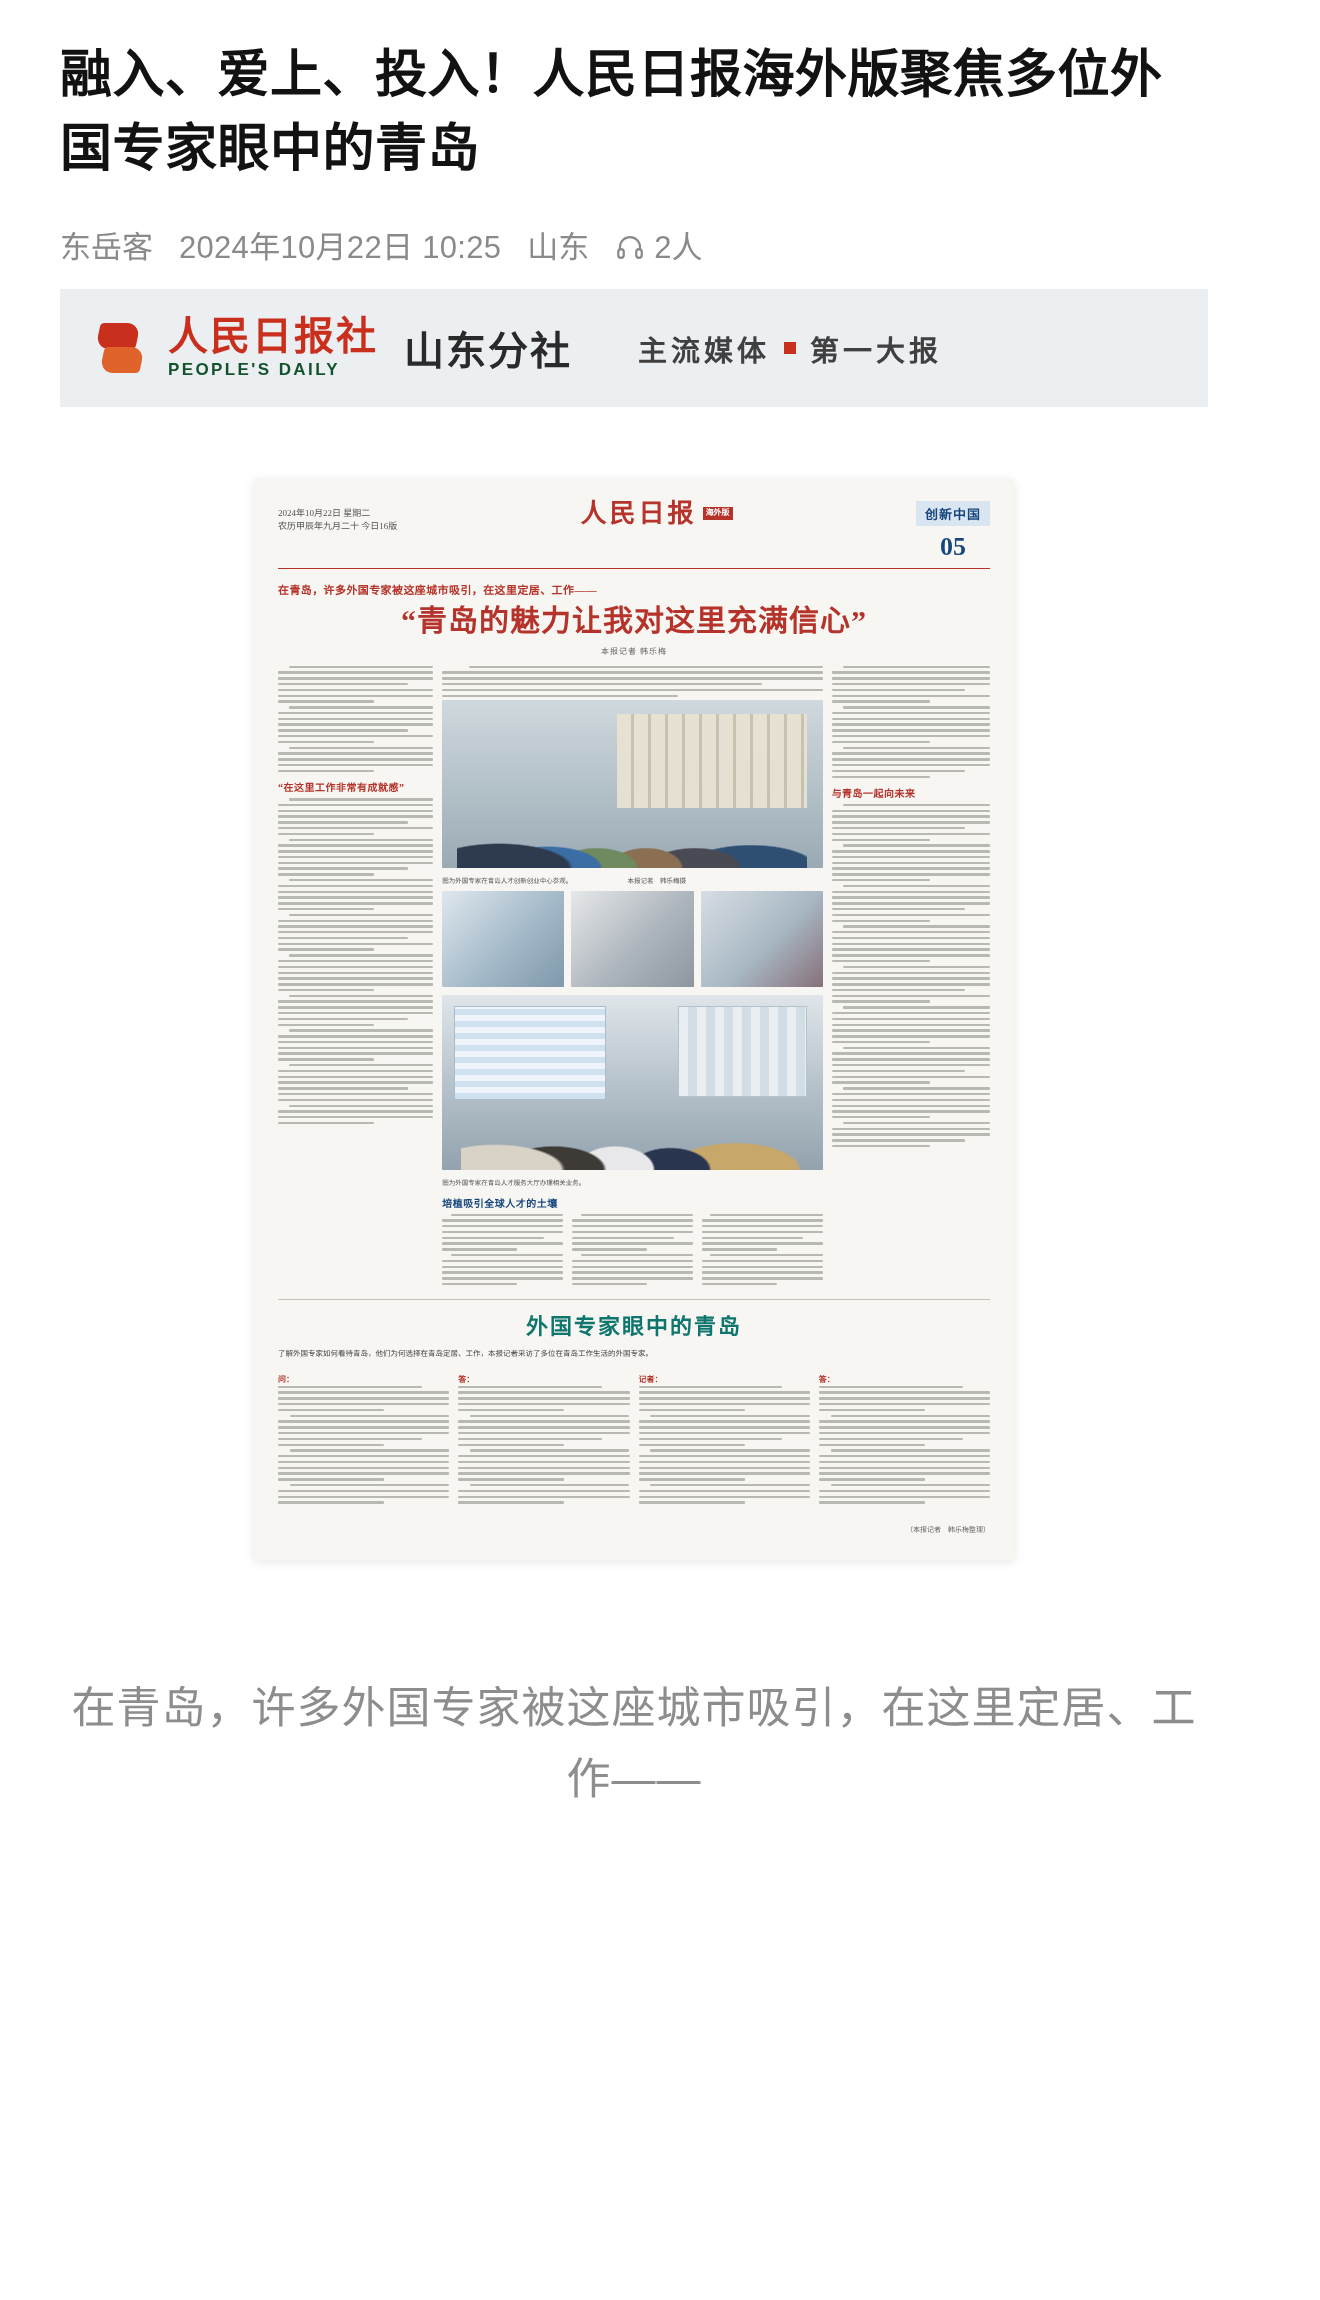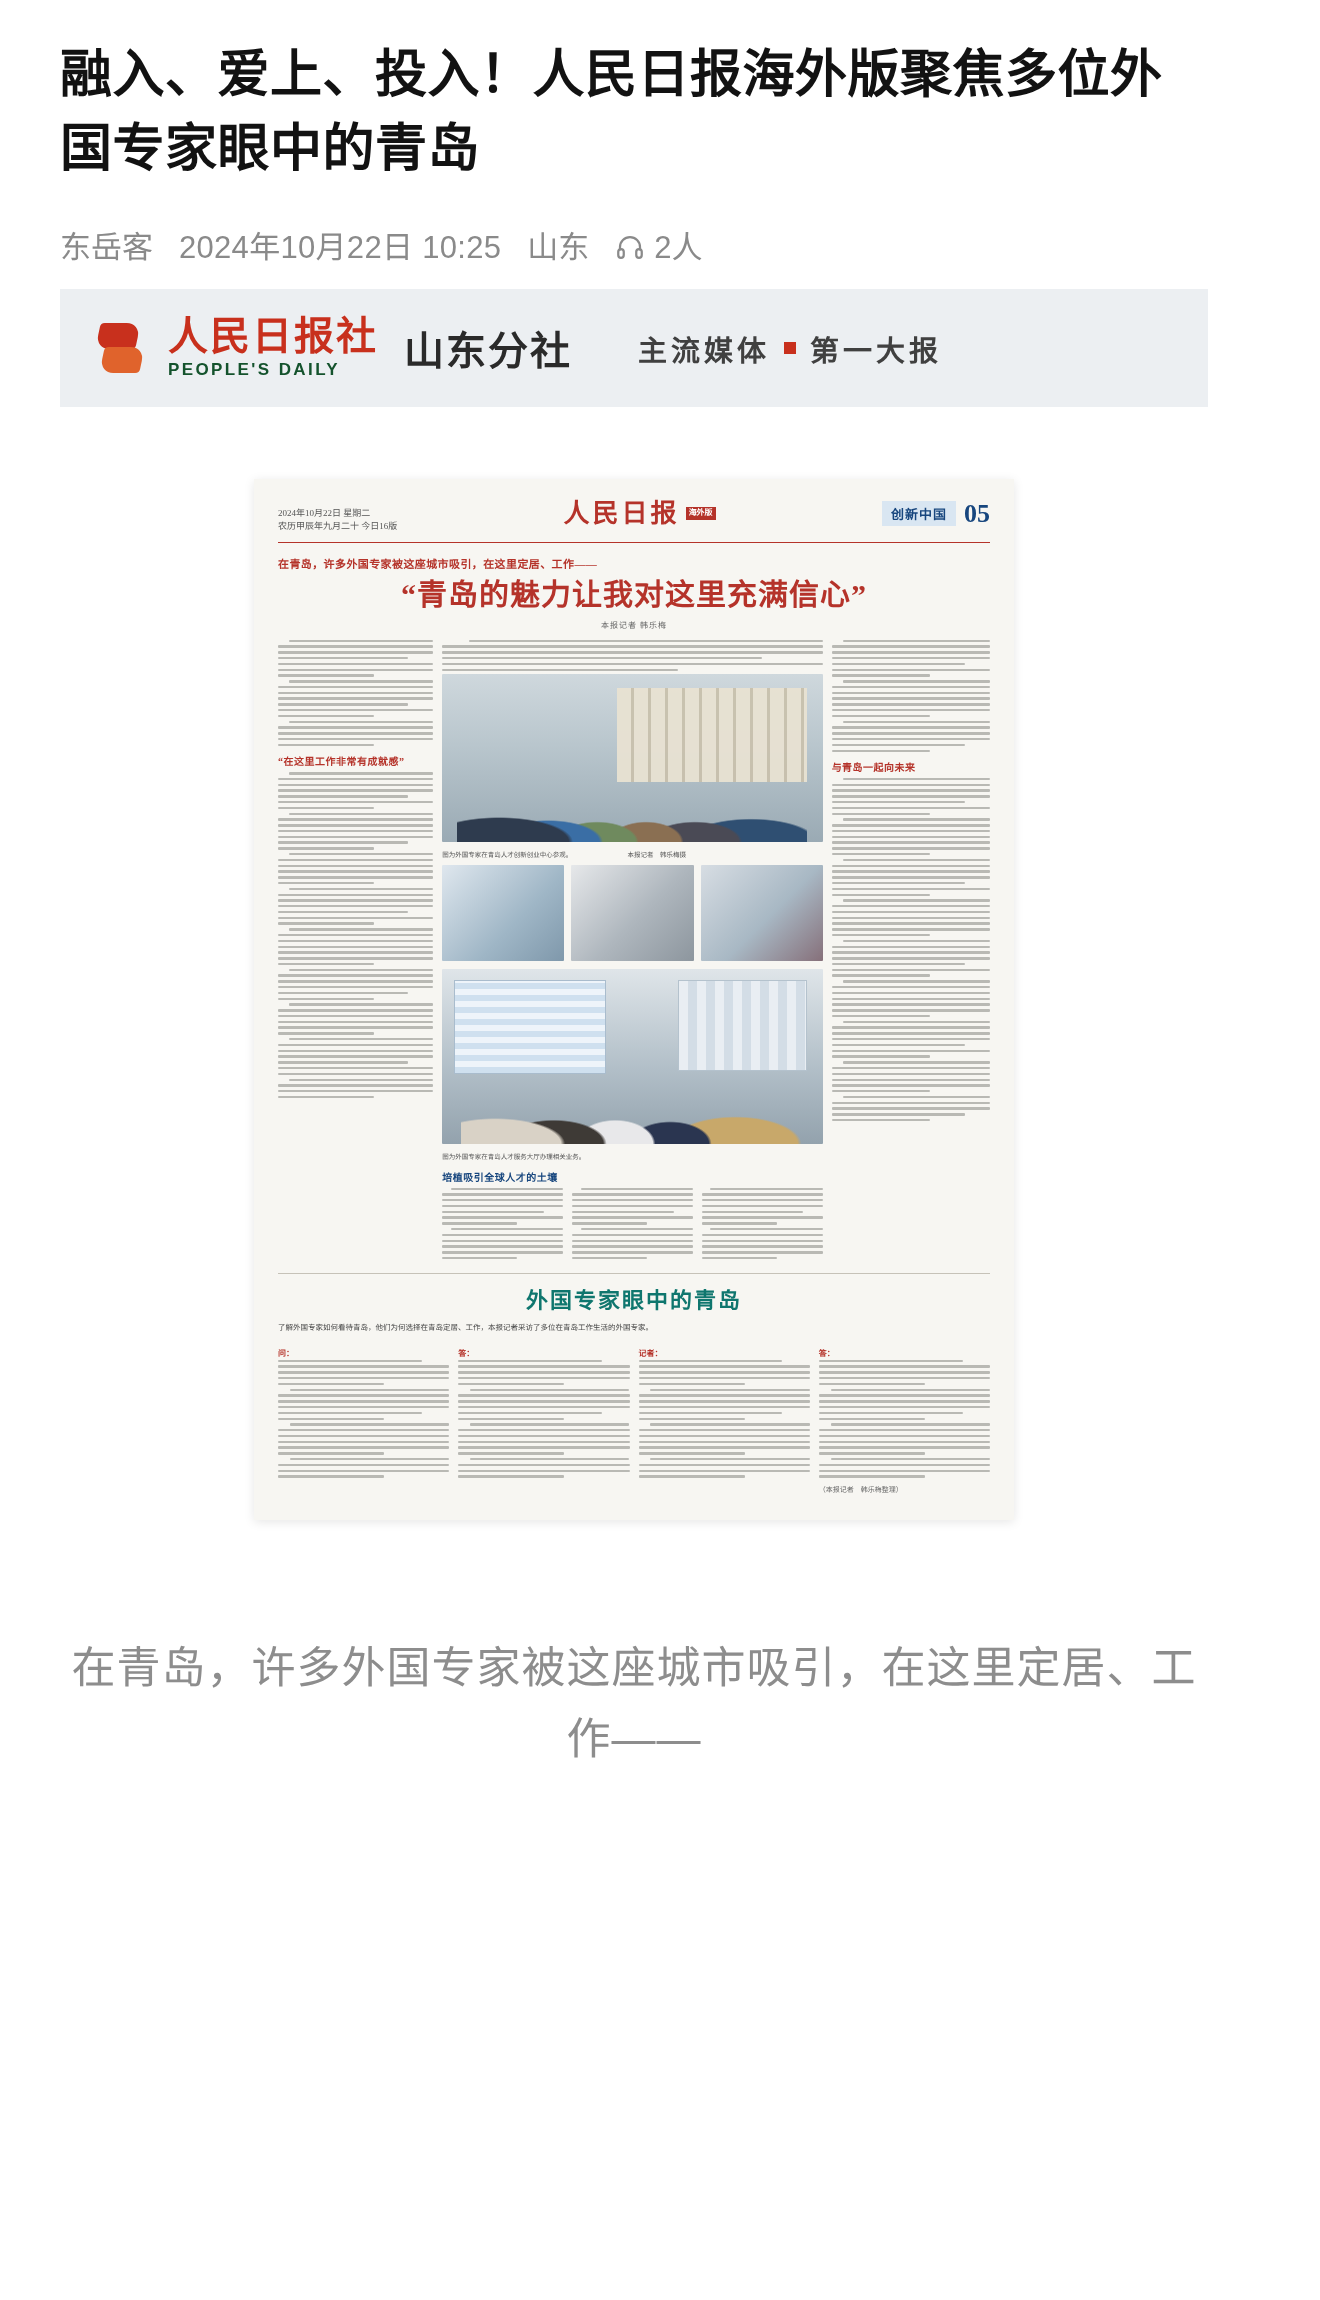--- a/index.html
+++ b/index.html
@@ -212,6 +212,7 @@
     display: flex;
     align-items: center;
     gap: 8px;
+    flex-direction: column;
   }
   .np-section-name {
     background: #d9e6f2;

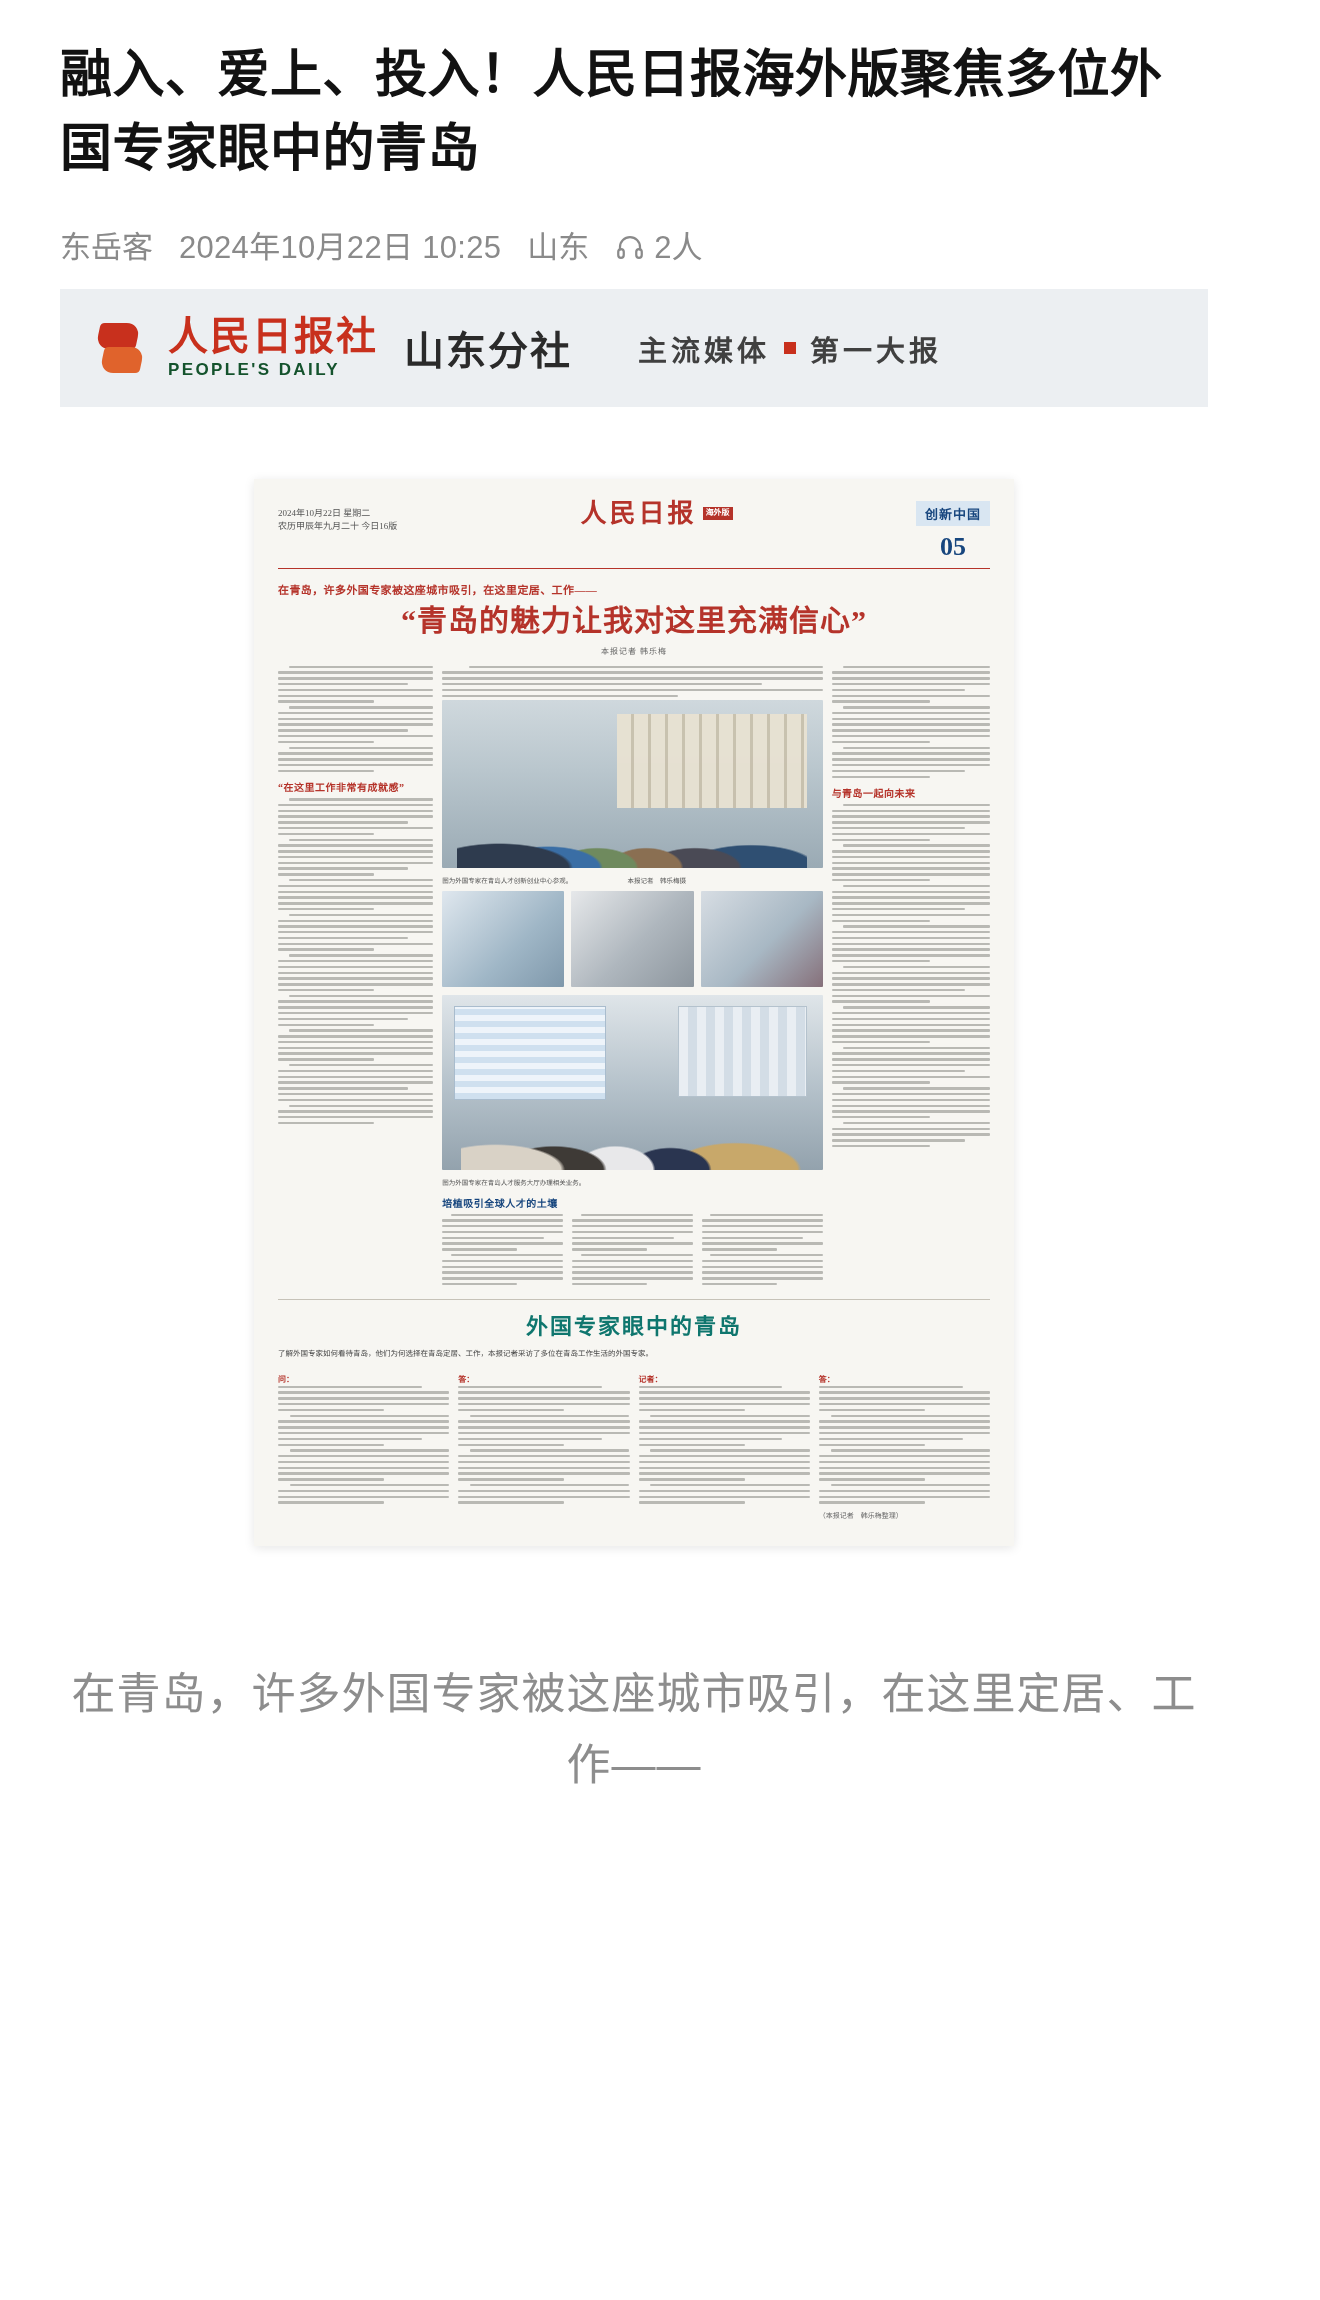--- a/index.html
+++ b/index.html
@@ -395,10 +395,10 @@
     gap: 9px;
   }
   .np-signoff {
-    text-align: left;
+    text-align: right;
     font-size: 7px;
     color: #666;
-    margin-top: 6px;
+    margin-top: 20px;
   }
 
   

